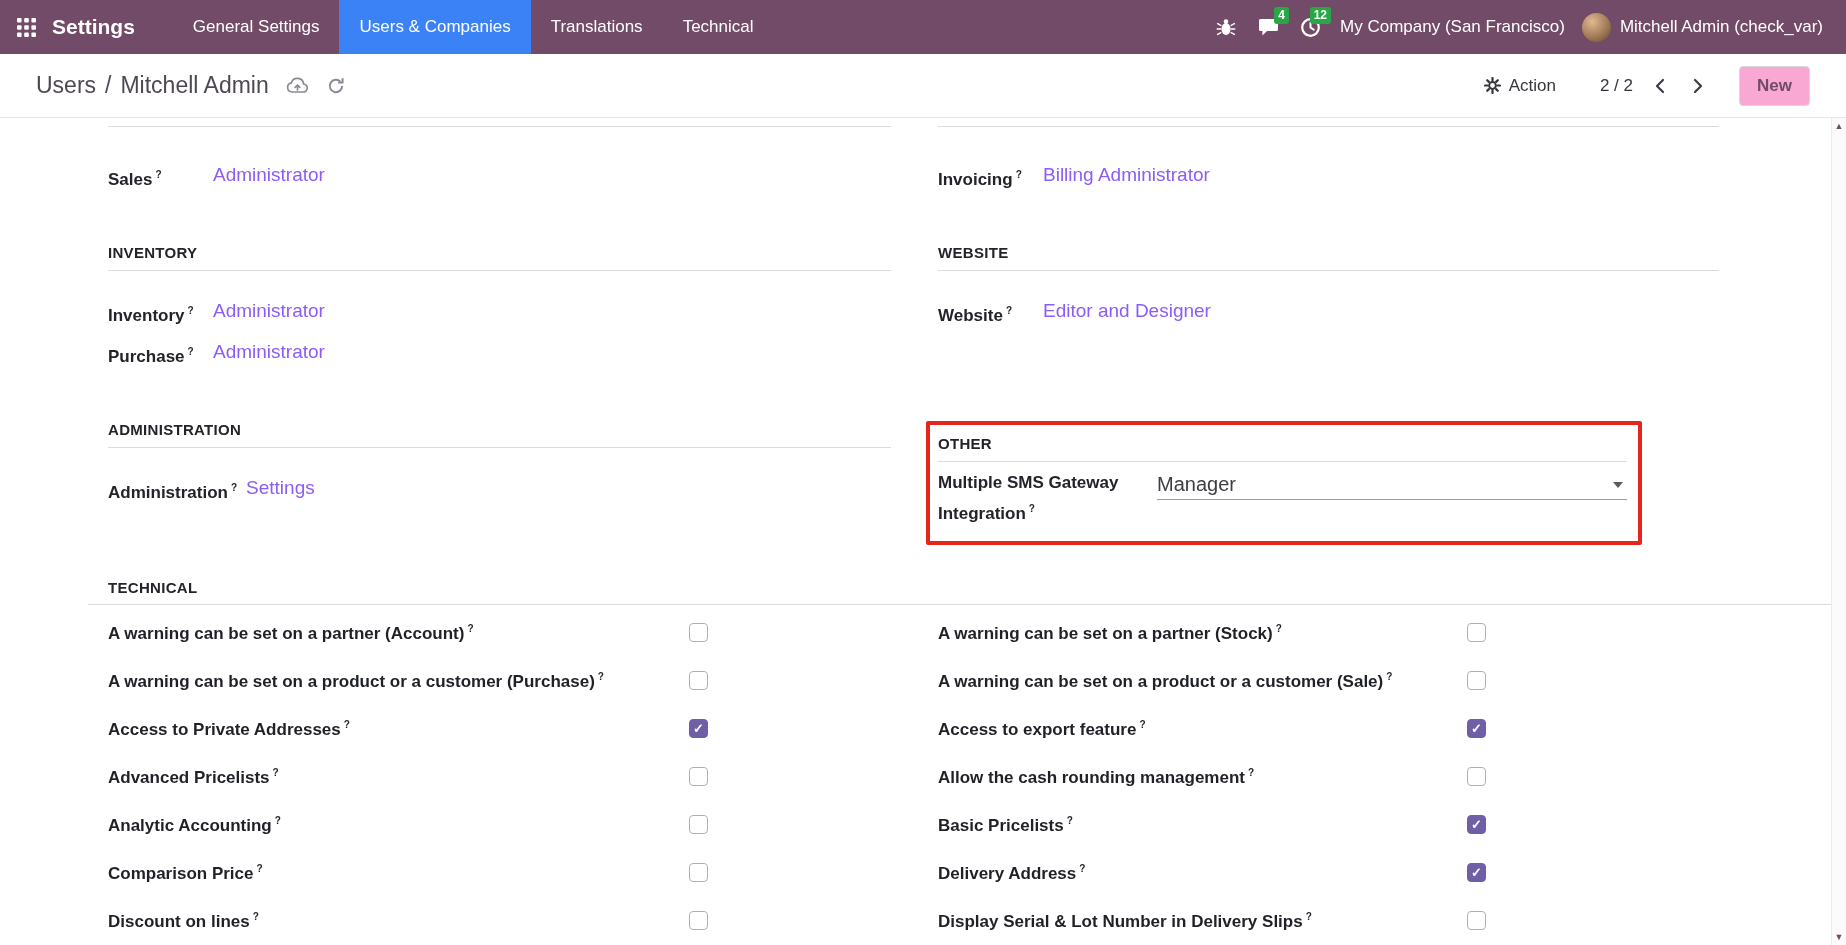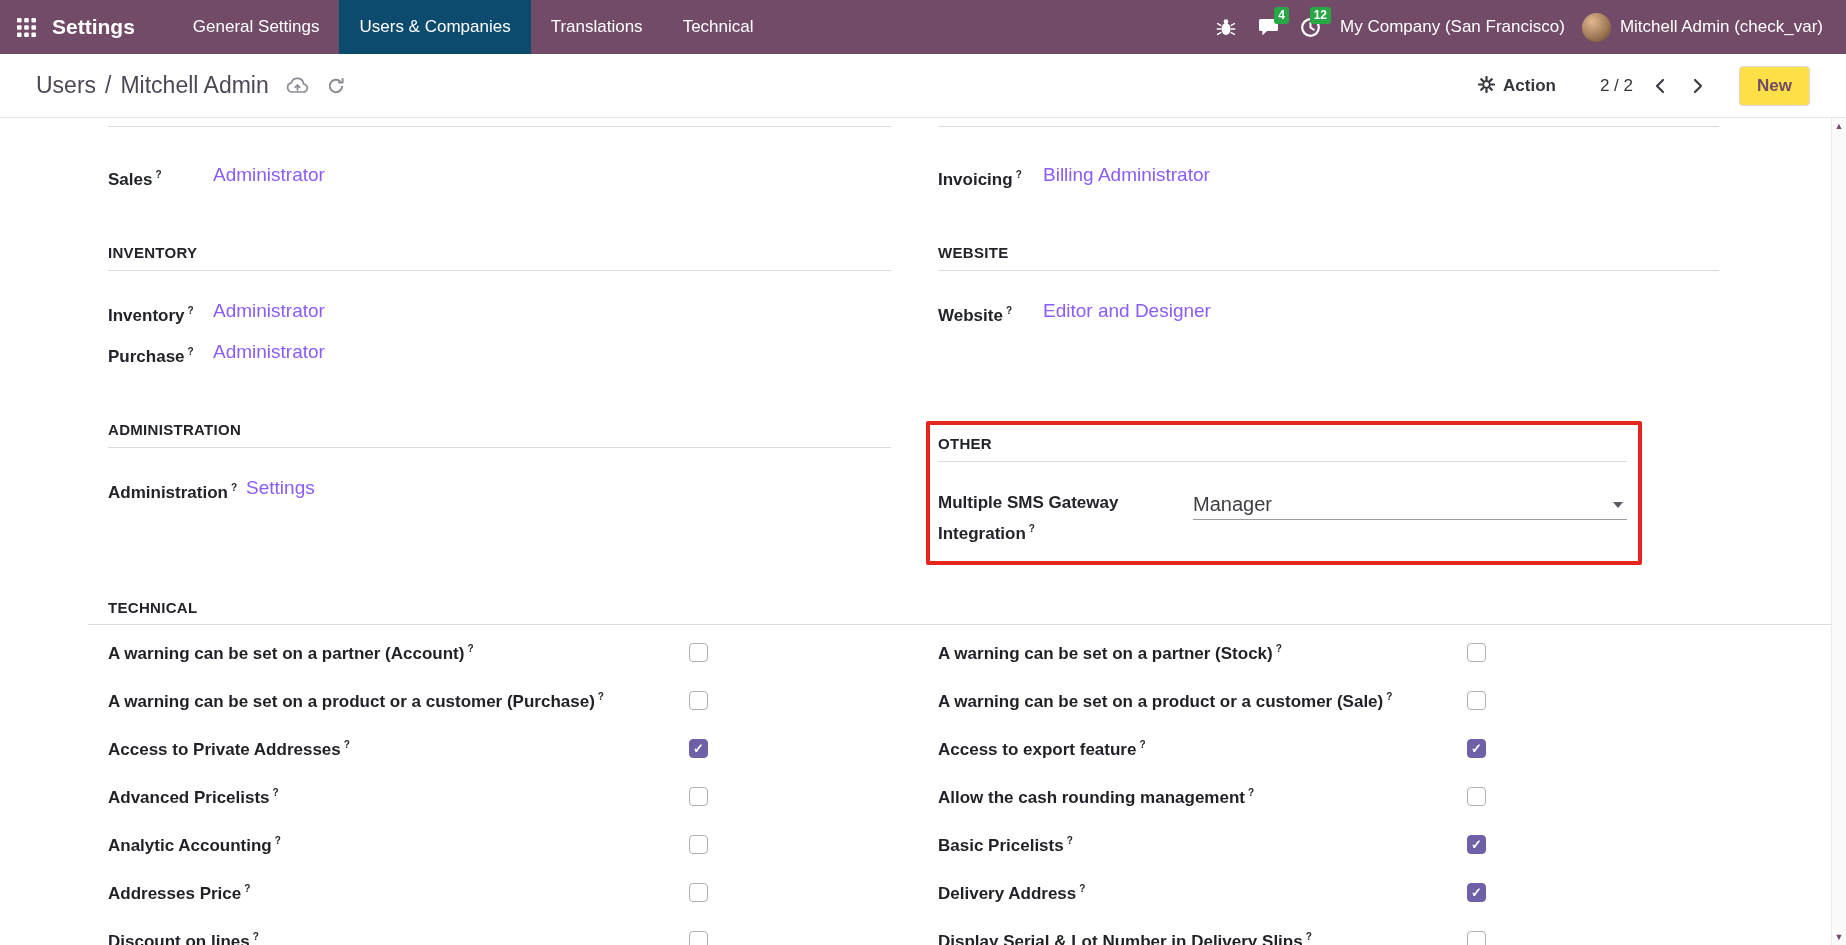--- a/index.html
+++ b/index.html
@@ -13,7 +13,7 @@
   .app-name { font-size: 21px; font-weight: 700; display: flex; align-items: center; margin-right: 14px; }
   .menu { display: flex; align-items: stretch; margin-left: 24px; }
   .menu-item { display: flex; align-items: center; padding: 0 20px; font-size: 17px; cursor: pointer; white-space: nowrap; }
-  .menu-item.active { background: #0c4a6e; }
+  .menu-item.active { background: #3b82f6; }
   .topbar-right { margin-left: auto; display: flex; align-items: center; padding-right: 14px; }
   .icon-btn { position: relative; width: 42px; height: 54px; display: flex; align-items: center; justify-content: center; cursor: pointer; }
   .badge { position: absolute; top: 7px; right: 0; background: #28a745; color: #fff; font-size: 12px;

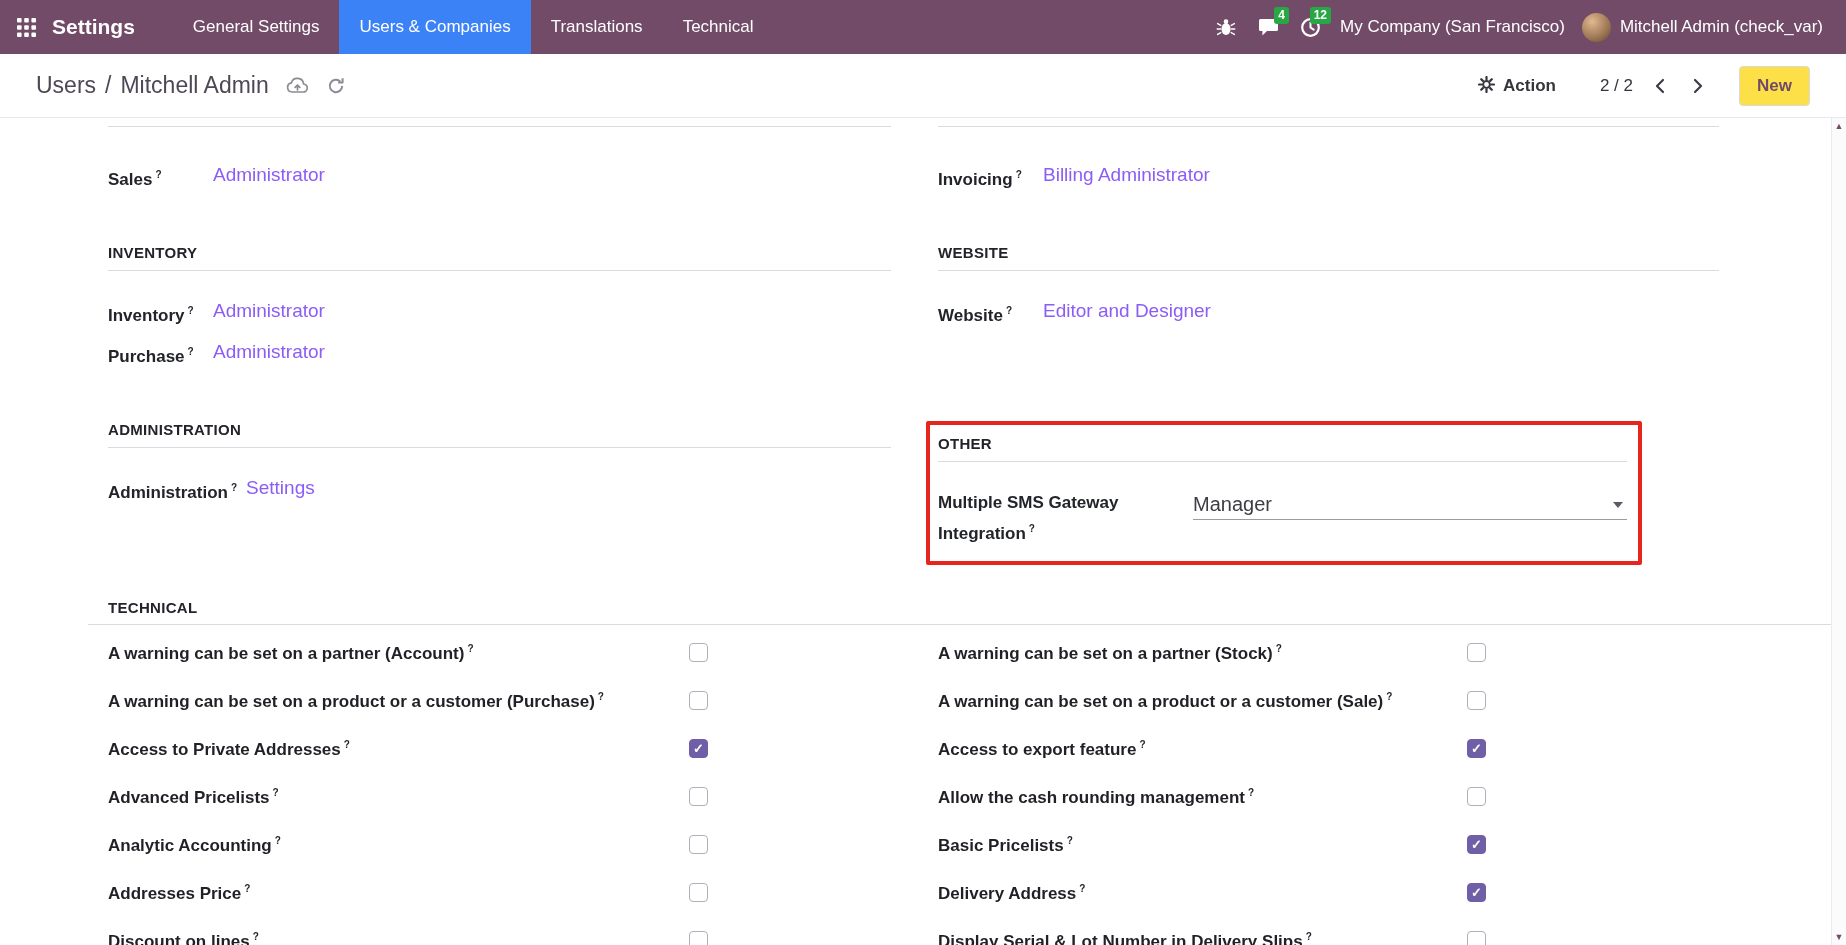--- a/index.html
+++ b/index.html
@@ -29,7 +29,7 @@
   .save-icons { display: flex; align-items: center; gap: 17px; margin-left: 17px; color: #8b8b94; }
   .save-icons > span { display: flex; align-items: center; cursor: pointer; }
   .cp-right { margin-left: auto; display: flex; align-items: center; }
-  .action-btn { display: flex; gap: 8px; font-size: 17px; font-weight: 700; color: #34363c; cursor: pointer; }
+  .action-btn { display: flex; align-items: center; gap: 8px; font-size: 17px; font-weight: 400; color: #34363c; cursor: pointer; }
   .pager { margin-left: 44px; font-size: 17px; color: #34363c; }
   .pager-btns { display: flex; gap: 28px; margin-left: 22px; align-items: center; }
   .pager-btn { cursor: pointer; display: flex; align-items: center; }

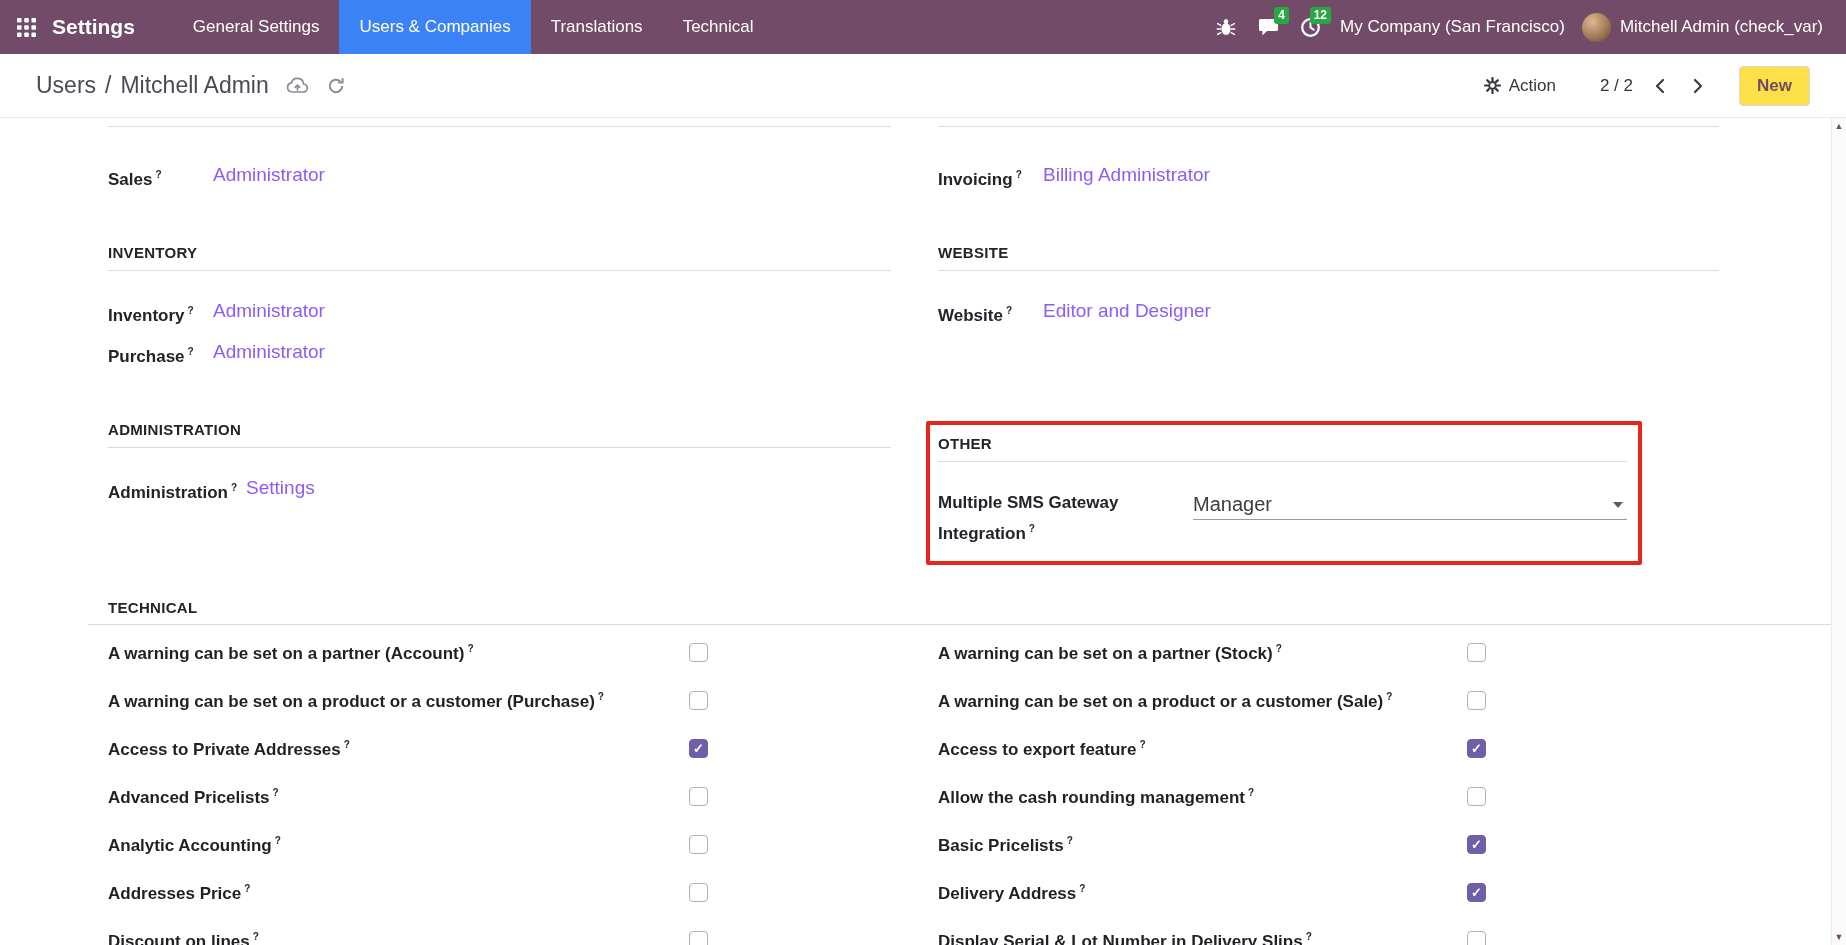--- a/index.html
+++ b/index.html
@@ -33,7 +33,7 @@
   .pager { margin-left: 44px; font-size: 17px; color: #34363c; }
   .pager-btns { display: flex; gap: 28px; margin-left: 22px; align-items: center; }
   .pager-btn { cursor: pointer; display: flex; align-items: center; }
-  .new-btn { margin-left: 36px; background: #fde047; border: 1px solid #d8d8de; color: #714B67; font-weight: 700;
+  .new-btn { margin-left: 36px; background: #f9a8d4; border: 1px solid #d8d8de; color: #714B67; font-weight: 700;
     font-size: 17px; padding: 9px 17px; border-radius: 4px; cursor: pointer; font-family: inherit; }
 
   

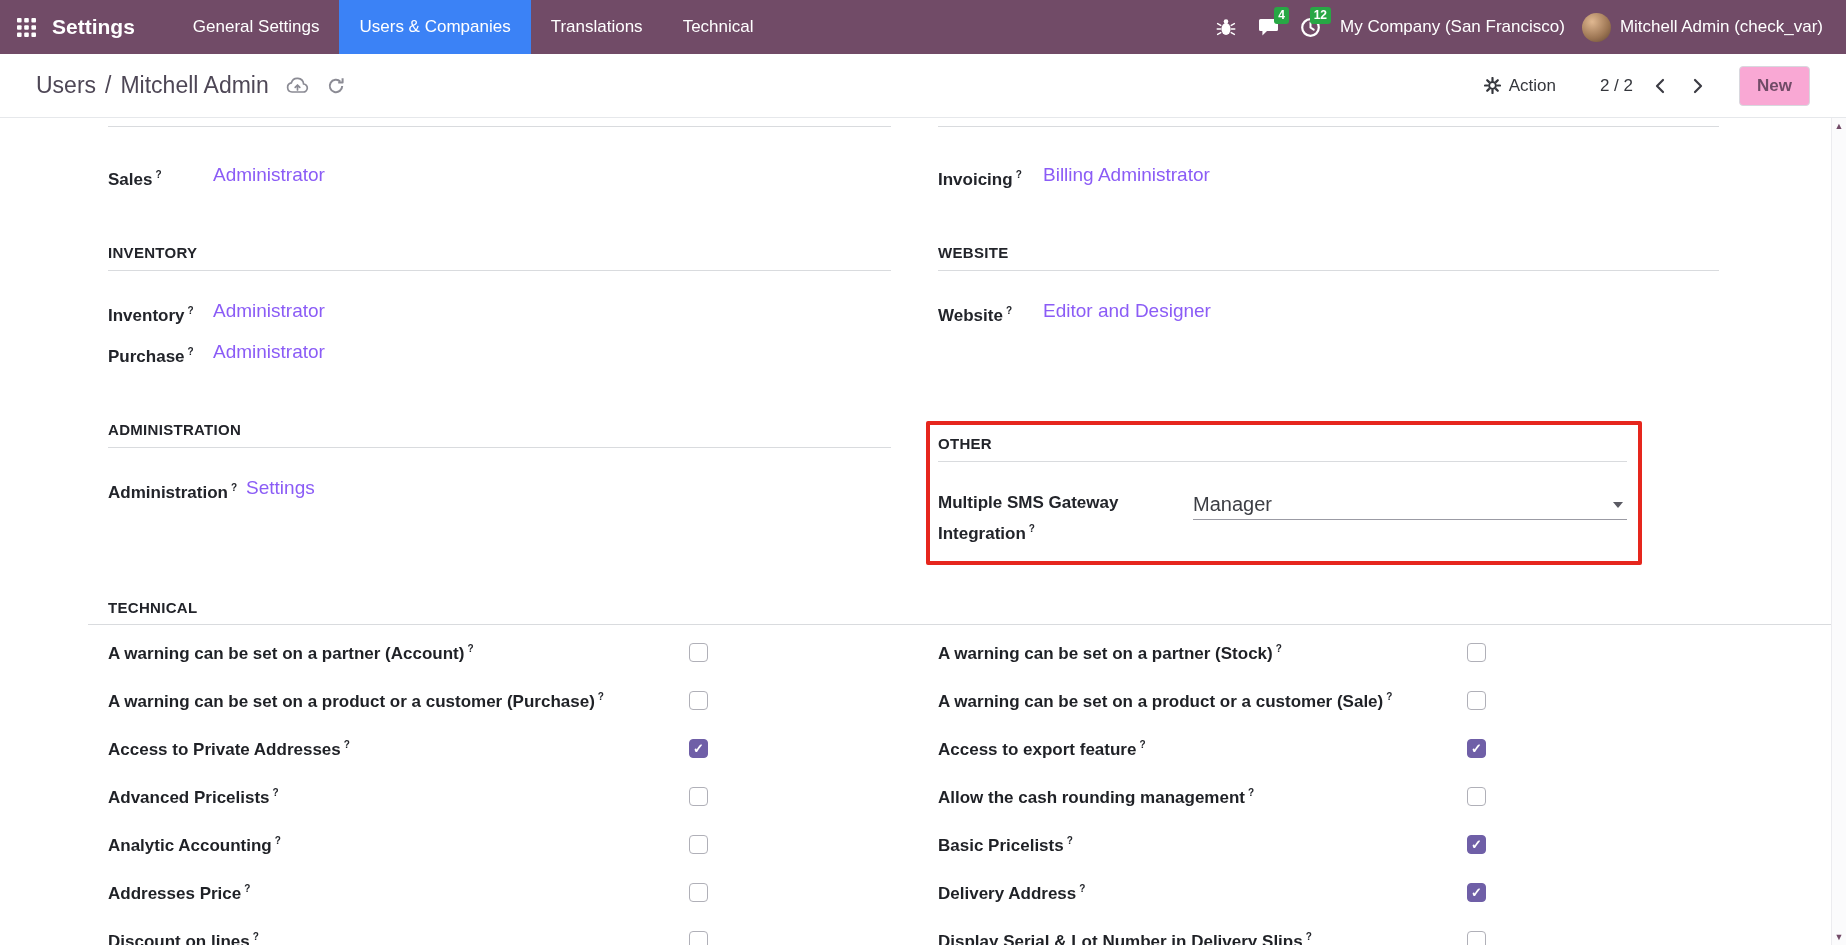--- a/index.html
+++ b/index.html
@@ -57,7 +57,7 @@
   .red-box { margin-top: 92px; margin-left: -12px; width: 716px; border: 4px solid #e6261d;
     border-radius: 2px; padding: 6px 11px 14px 8px; }
   .red-box .section-header { margin-top: 4px; }
-  .sms-group { margin-top: 28px; display: grid; grid-template-columns: 219px 1fr; column-gap: 36px; }
+  .sms-group { margin-top: 8px; display: grid; grid-template-columns: 219px 1fr; }
   .sms-label { font-size: 17px; font-weight: 700; color: #22242a; line-height: 26px; }
   .sms-value-wrap { display: flex; align-items: center; justify-content: space-between;
     border-bottom: 1px solid #9b9ba4; height: 30px; cursor: pointer; }

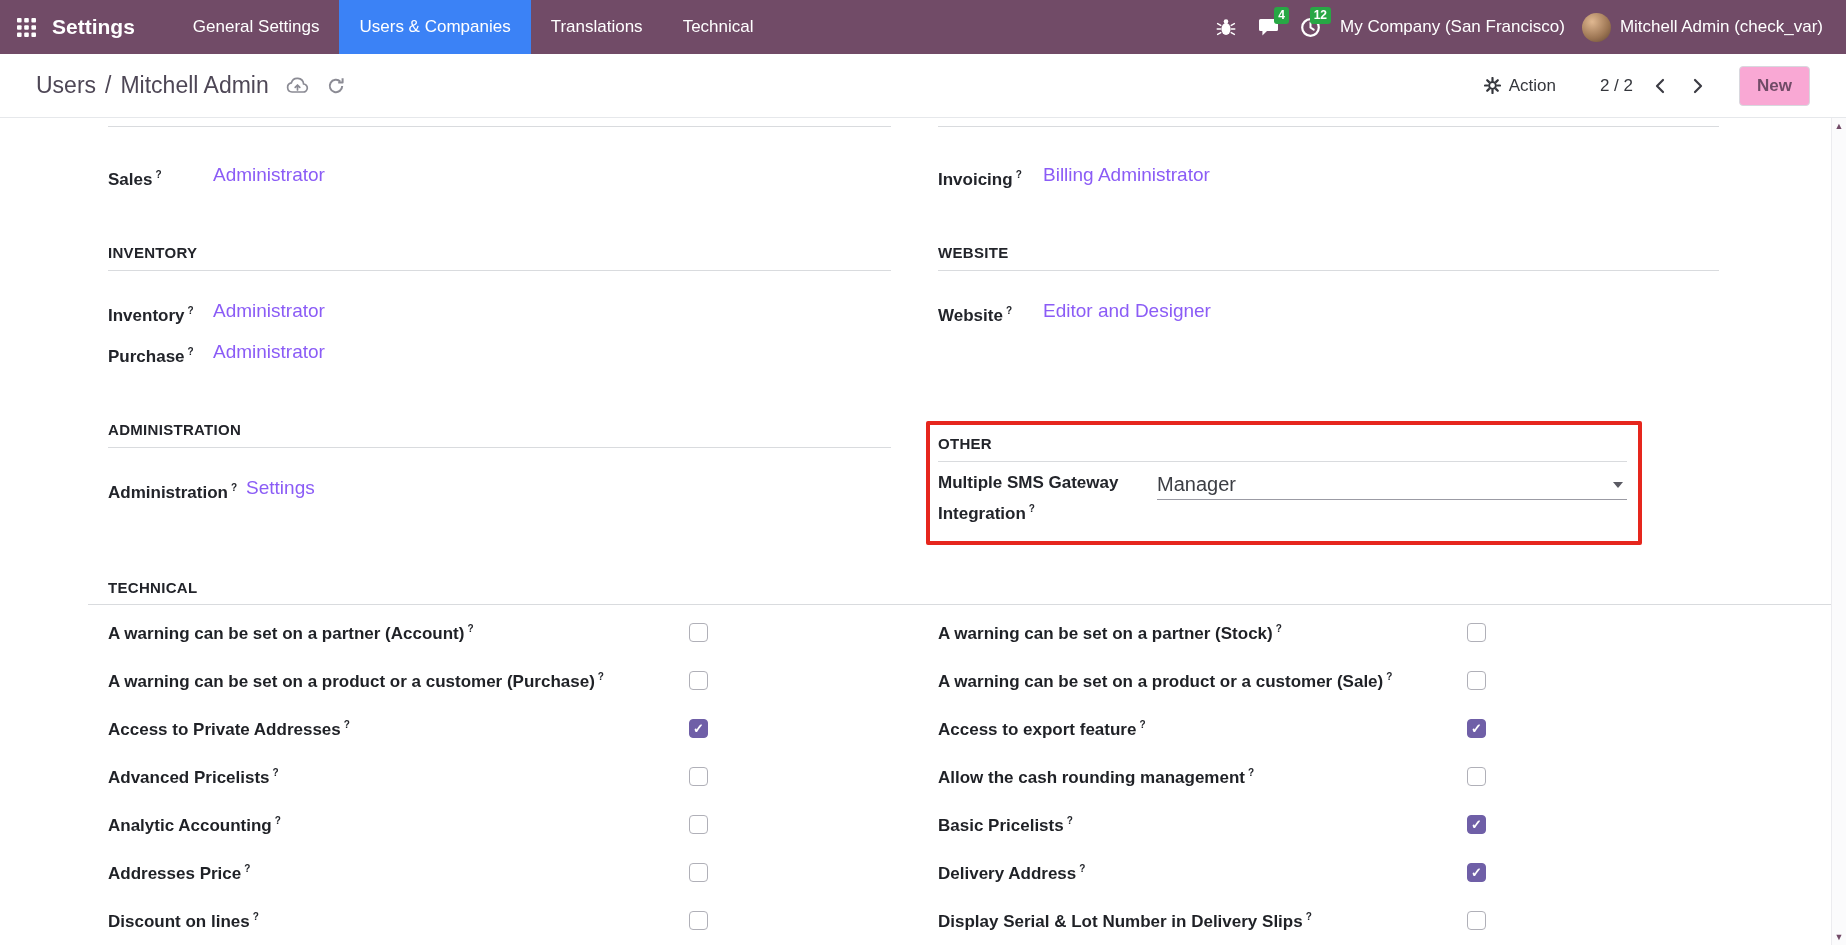--- a/index.html
+++ b/index.html
@@ -276,7 +276,7 @@
         <span class="checkbox"></span>
       </div>
       <div class="tech-row">
-        <div class="tech-label"><span>Addresses Price</span><sup class="help">?</sup></div>
+        <div class="tech-label"><span>Comparison Price</span><sup class="help">?</sup></div>
         <span class="checkbox"></span>
       </div>
       <div class="tech-row">

